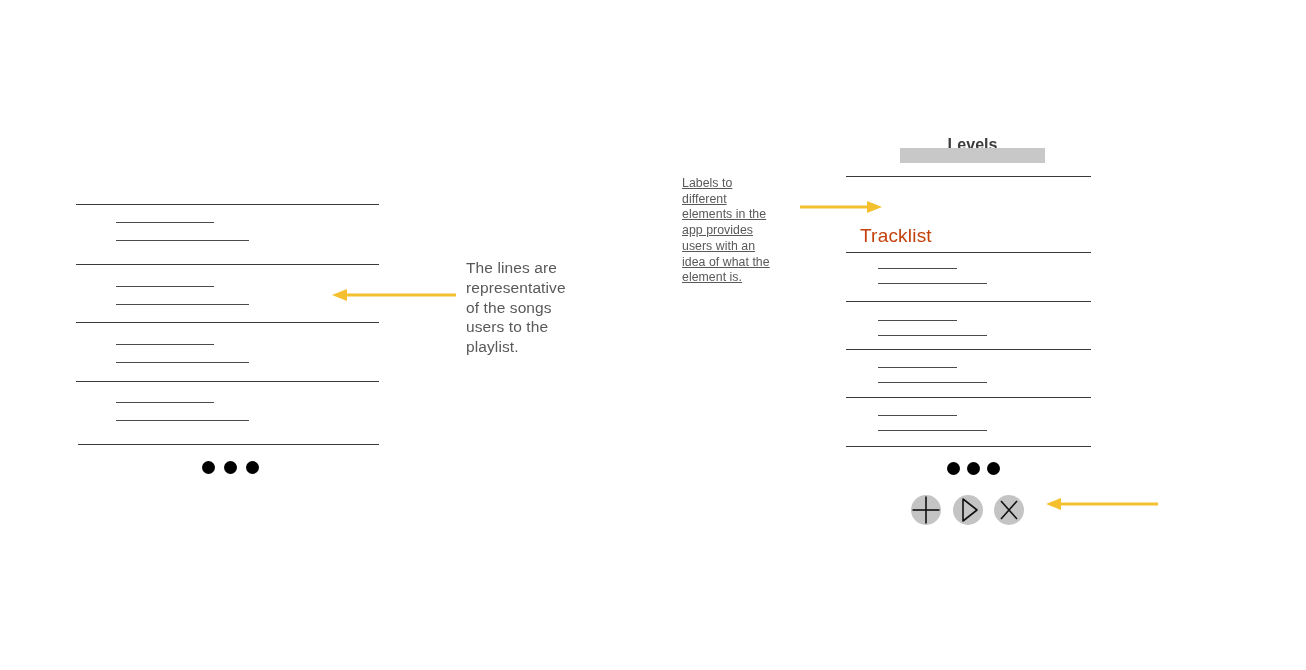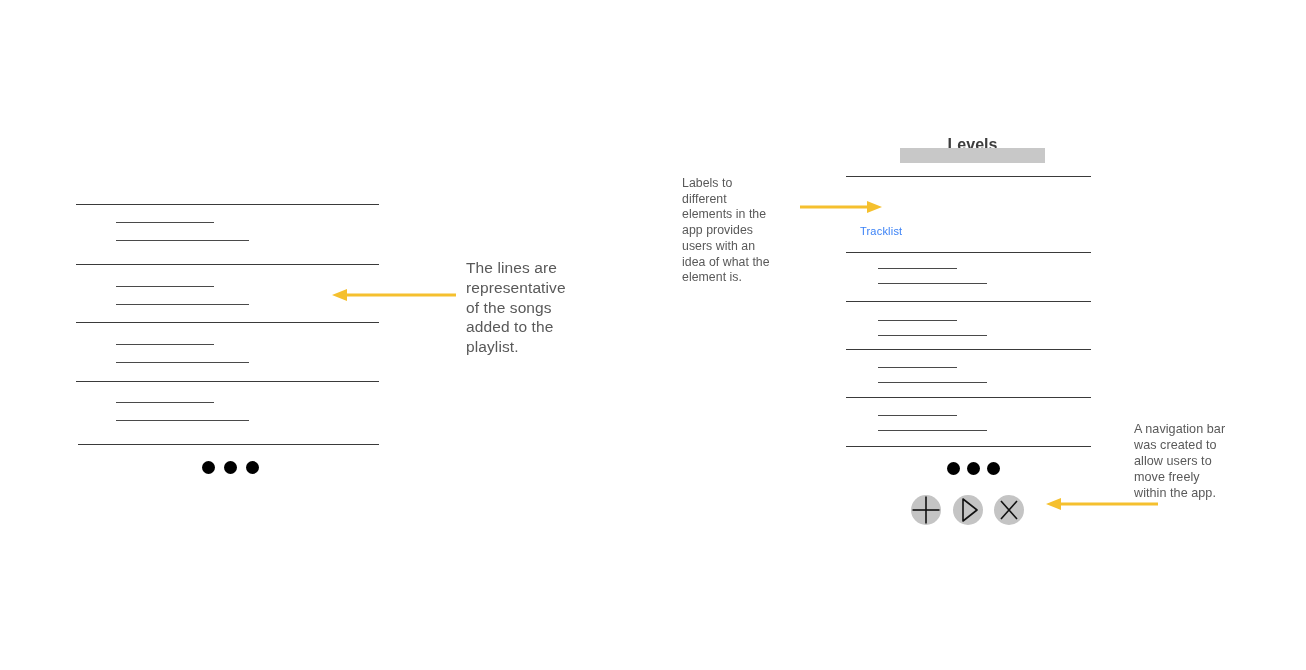--- a/index.html
+++ b/index.html
@@ -143,7 +143,7 @@
 added to the
 playlist.</div>
 
-  <div class="annotation mid-note" style="left:682px; top:176px; width:100px;">Labels to
+  <div class="annotation mid-note" style="left:682px; top:176px; width:100px;text-decoration:underline;">Labels to
 different
 elements in the
 app provides

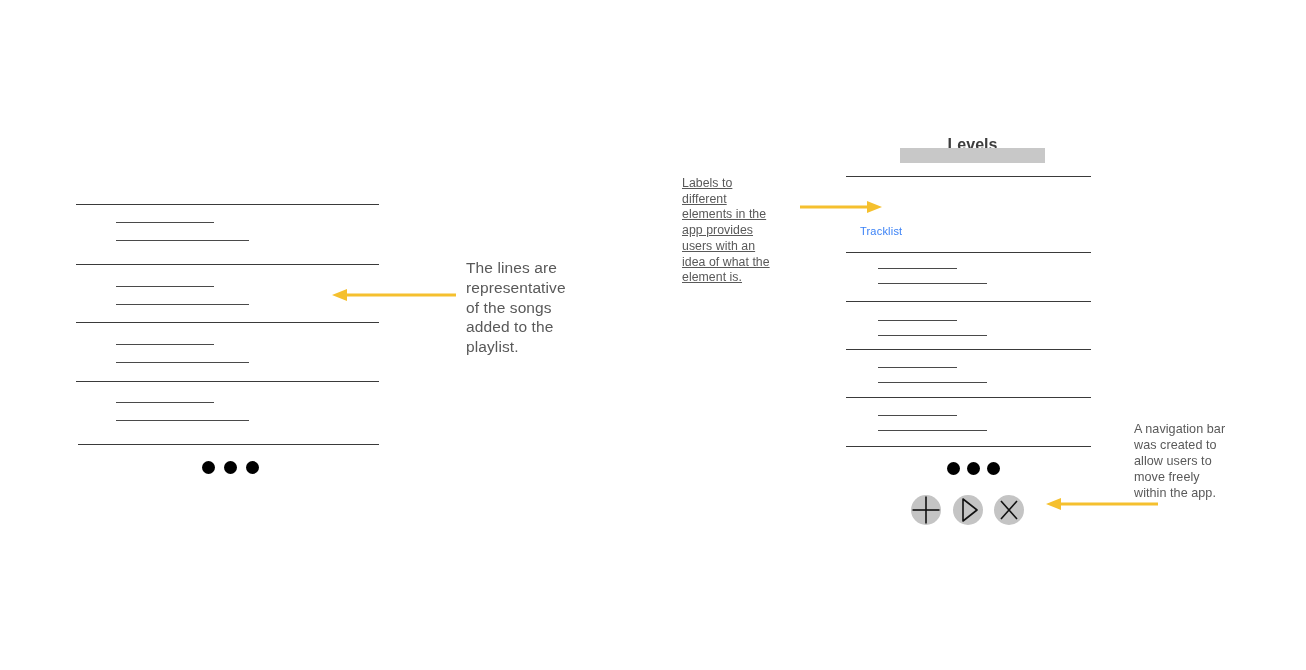--- a/index.html
+++ b/index.html
@@ -78,8 +78,8 @@
   }
   .panel-label {
     position: absolute;
-    color: #3b82f6;
-    font-size: 11px;
+    color: #c2410c;
+    font-size: 19px;
     letter-spacing: 0.2px;
   }
 

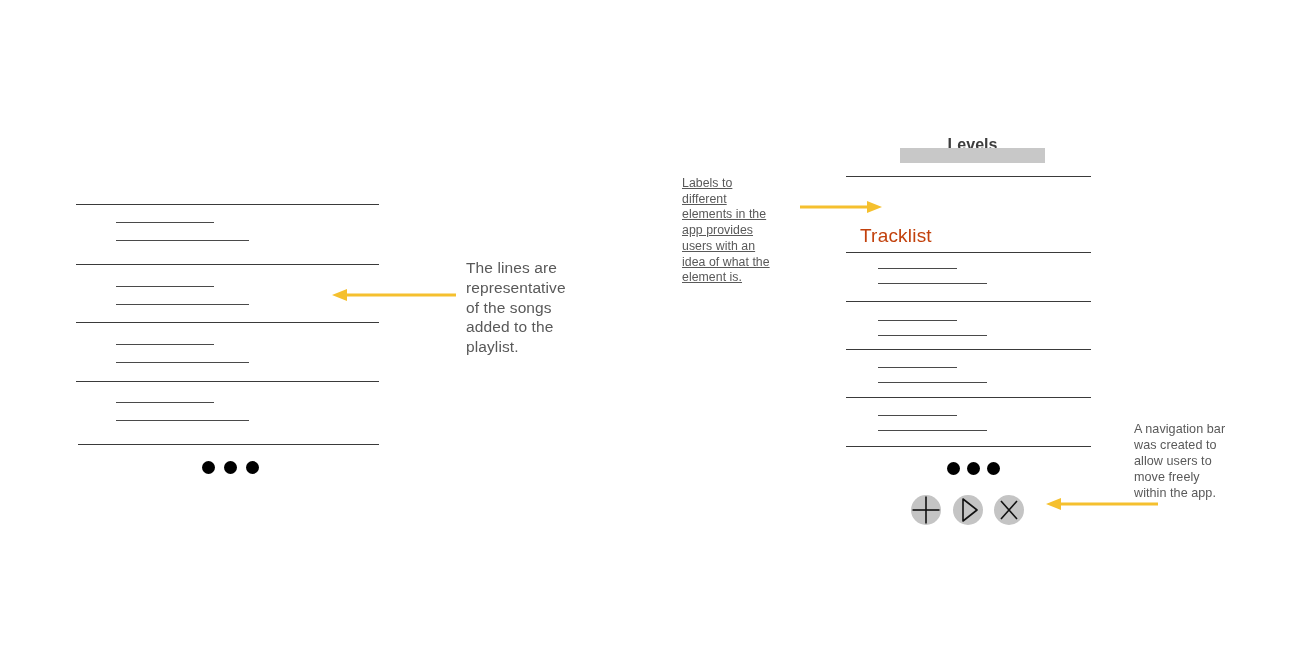--- a/index.html
+++ b/index.html
@@ -140,7 +140,7 @@
   <div class="annotation left-note" style="left:466px; top:258px; width:130px;">The lines are
 representative
 of the songs
-added to the
+users to the
 playlist.</div>
 
   <div class="annotation mid-note" style="left:682px; top:176px; width:100px;text-decoration:underline;">Labels to

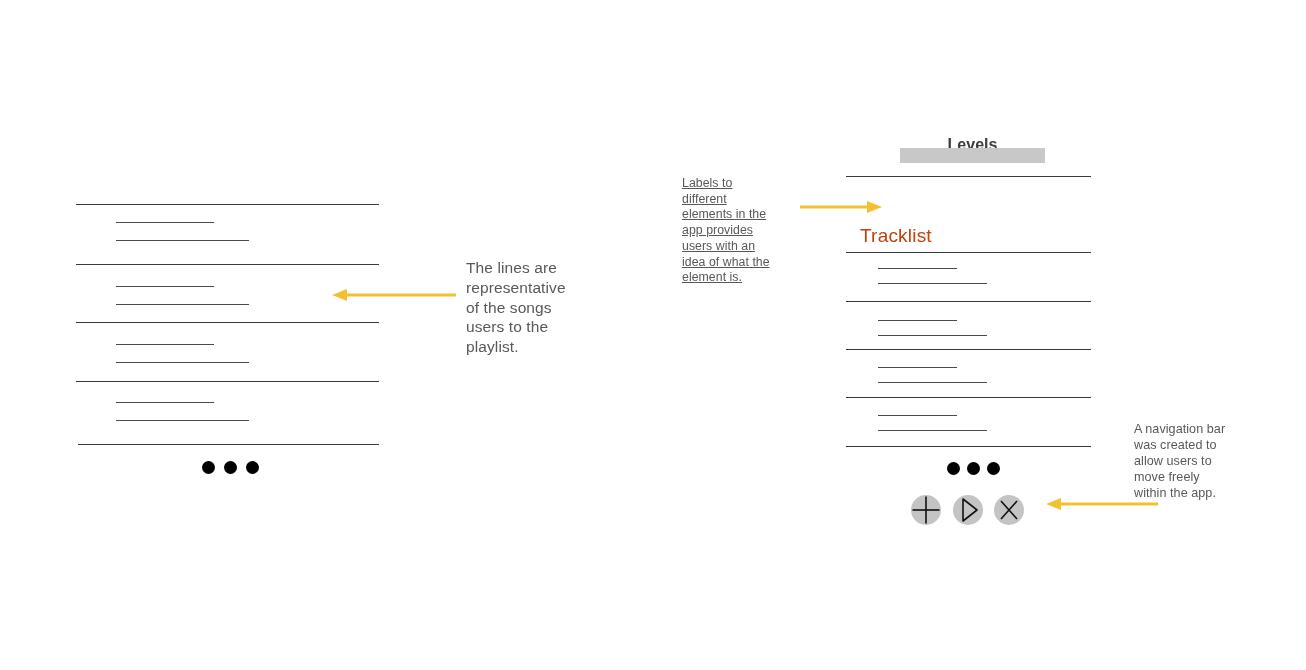--- a/index.html
+++ b/index.html
@@ -224,11 +224,6 @@
     </svg>
   </div>
 
-  <div class="annotation right-note" style="left:1134px; top:421px; width:112px;">A navigation bar
-was created to
-allow users to
-move freely
-within the app.</div>
 
 </div>
 

